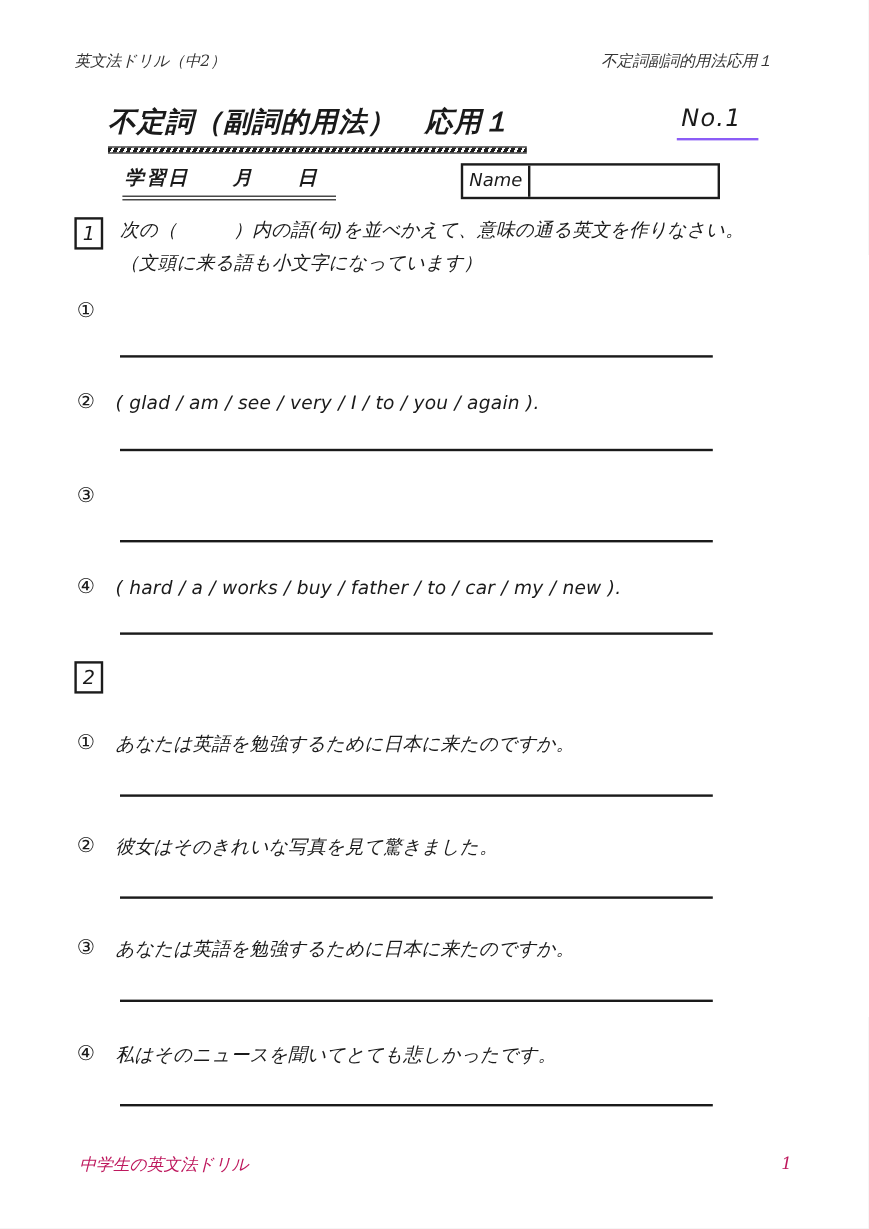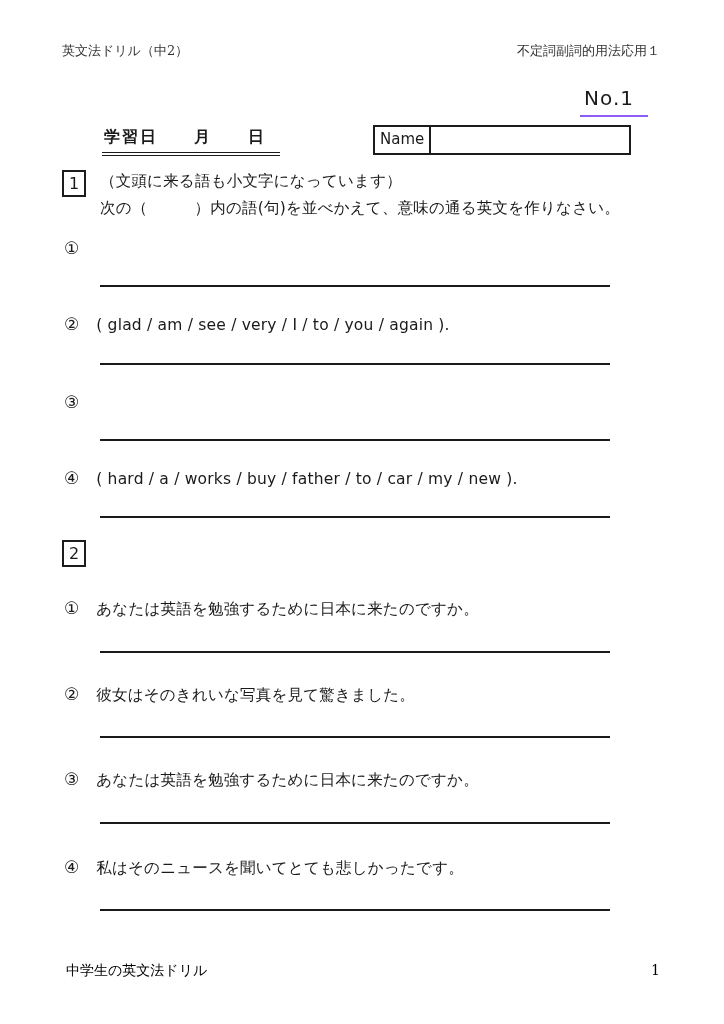--- a/index.html
+++ b/index.html
@@ -11,8 +11,9 @@
     background:#ffffff;
     color:#1a1a1a;
     font-family:"DejaVu Sans", sans-serif;
-    padding:42px 64px 0 62px;
+    padding:42px 80px 0 62px;
     overflow:hidden;
+    font-style:italic;
   }
   
   .doc-header {

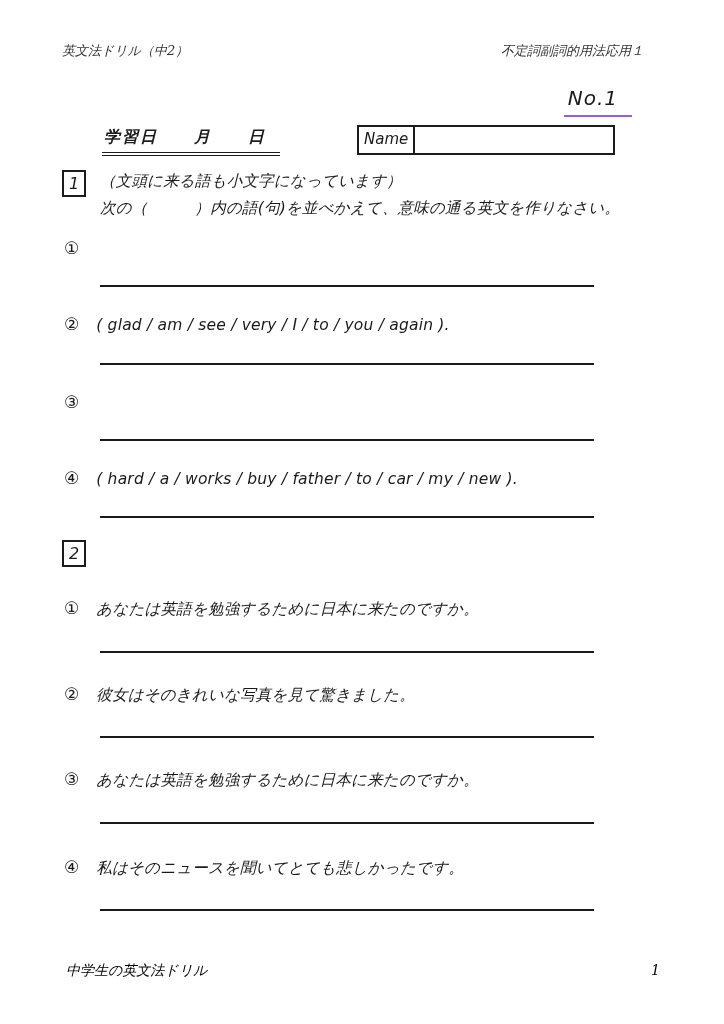--- a/index.html
+++ b/index.html
@@ -110,6 +110,7 @@
 
   <div class="title-row">
     <div class="title-block">
+      <div class="title">不定詞（副詞的用法）　応用１</div>
       <div class="hatch"></div>
     </div>
     <div class="no-block">

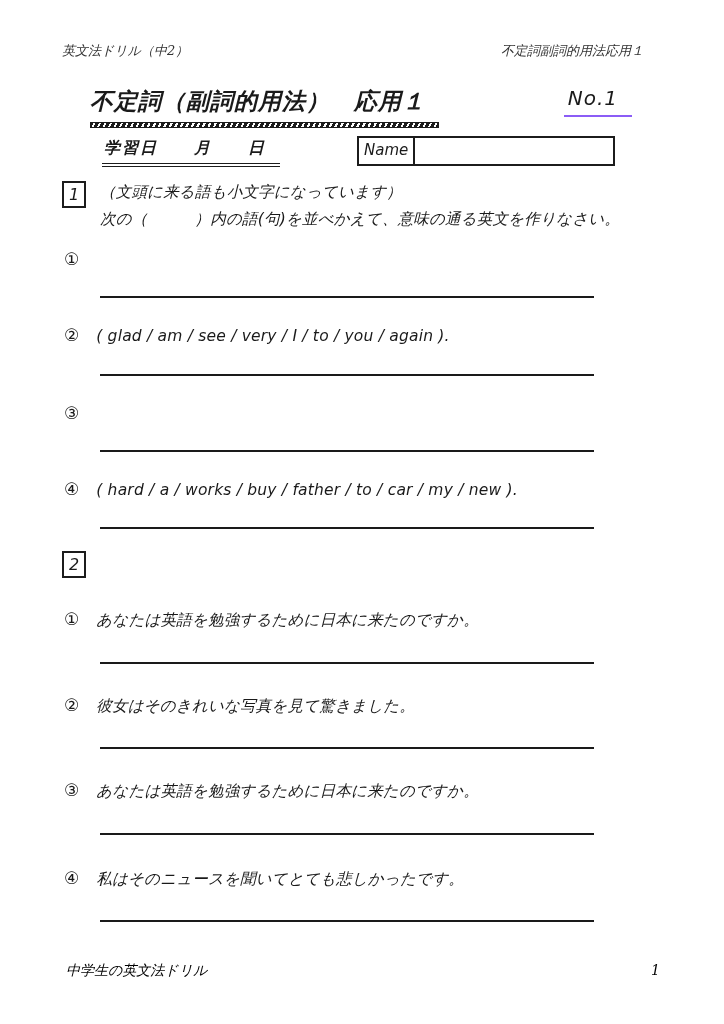--- a/index.html
+++ b/index.html
@@ -64,8 +64,8 @@
     margin-left:28px;
   }
   .name-box {
-    display:flex; width:258px; height:30px;
-    border:2px solid #1c1c1c; margin-right:29px;
+    display:flex; width:216px; height:30px;
+    border:2px solid #1c1c1c; margin-right:44px;
   }
   .name-label {
     font-size:15px; padding:3px 5px 0 5px;

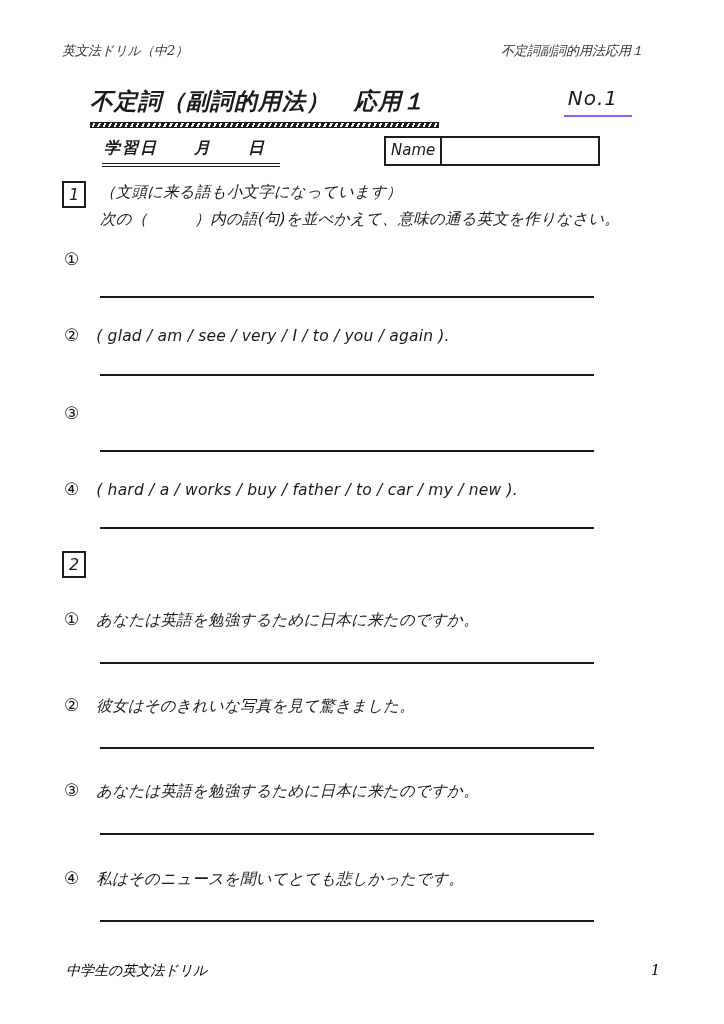--- a/index.html
+++ b/index.html
@@ -130,8 +130,8 @@
     <div class="sec-head">
       <div class="sec-num">1</div>
       <div class="sec-instr">
+        <div>次の（　　　）内の語(句)を並べかえて、意味の通る英文を作りなさい。</div>
         <div>（文頭に来る語も小文字になっています）</div>
-        <div>次の（　　　）内の語(句)を並べかえて、意味の通る英文を作りなさい。</div>
       </div>
     </div>
 

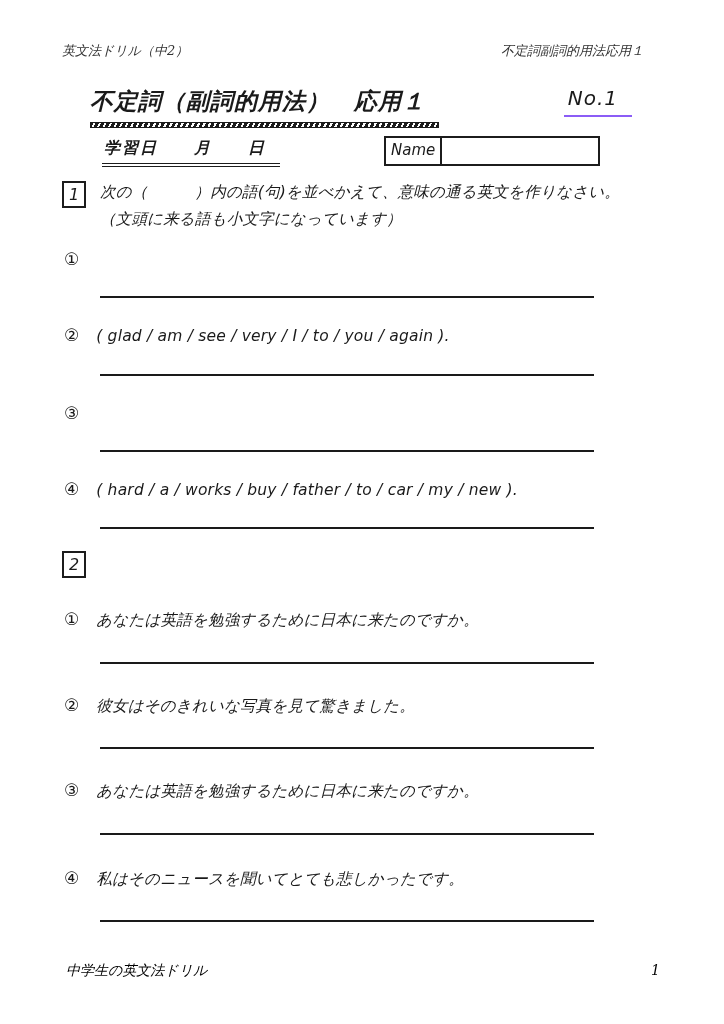--- a/index.html
+++ b/index.html
@@ -25,7 +25,7 @@
     position:absolute; left:66px; right:64px; bottom:44px;
     display:flex; justify-content:space-between;
     font-family:"DejaVu Serif","Liberation Serif", serif;
-    font-size:14px; color:#000000;margin-top:11px;
+    font-size:14px; color:#be185d;margin-top:11px;
   }
   
   .title-row {

